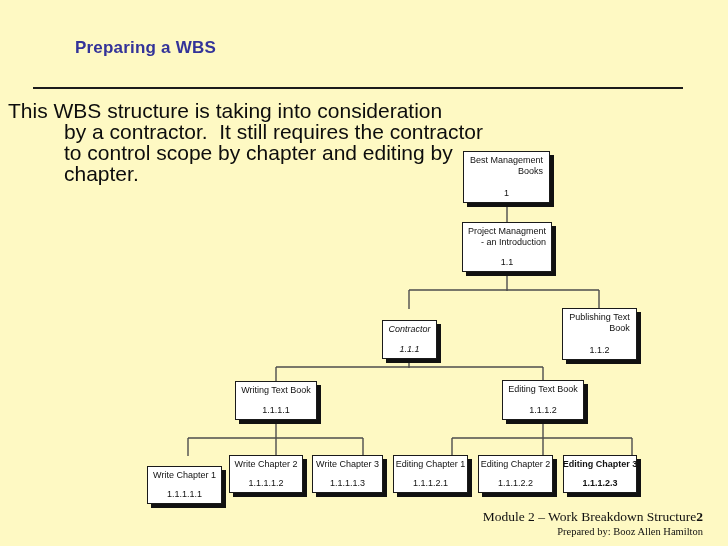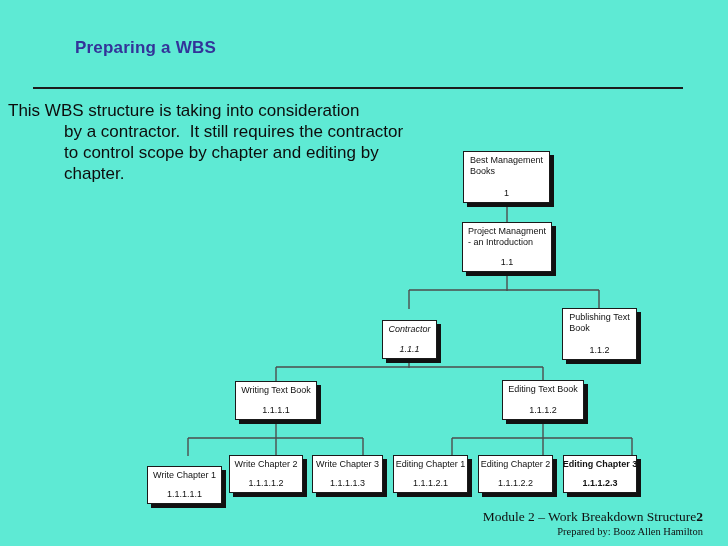--- a/index.html
+++ b/index.html
@@ -4,7 +4,7 @@
 <style>
   html,body{margin:0;padding:0;background:#ffffff;}
   #slide{
-    position:relative;width:728px;height:546px;background:#5eead4;
+    position:relative;width:728px;height:546px;background:#fef9c3;
     font-family:"Liberation Sans",sans-serif;overflow:hidden;
   }
   

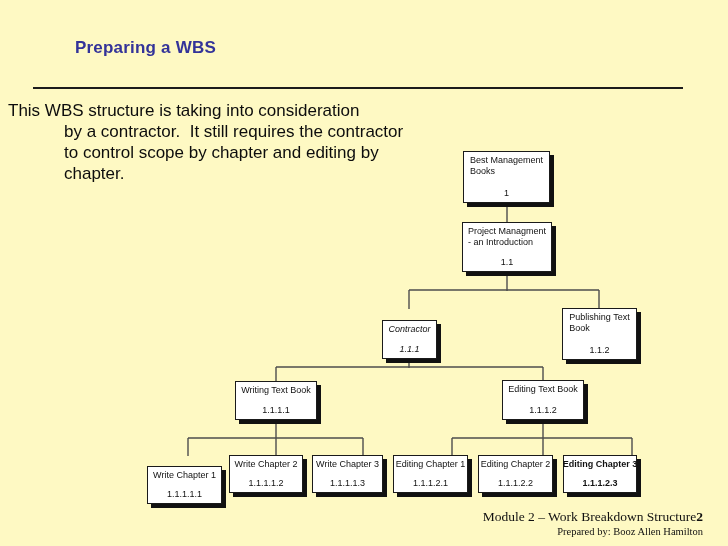--- a/index.html
+++ b/index.html
@@ -18,7 +18,7 @@
   
   .body-text{
     position:absolute;left:8px;top:100px;width:460px;
-    font-size:17px;color:#0d0d0d;line-height:21px;
+    font-size:21px;color:#0d0d0d;line-height:21px;
   }
   .body-line{white-space:pre;}
   .body-line.cont{padding-left:56px;}

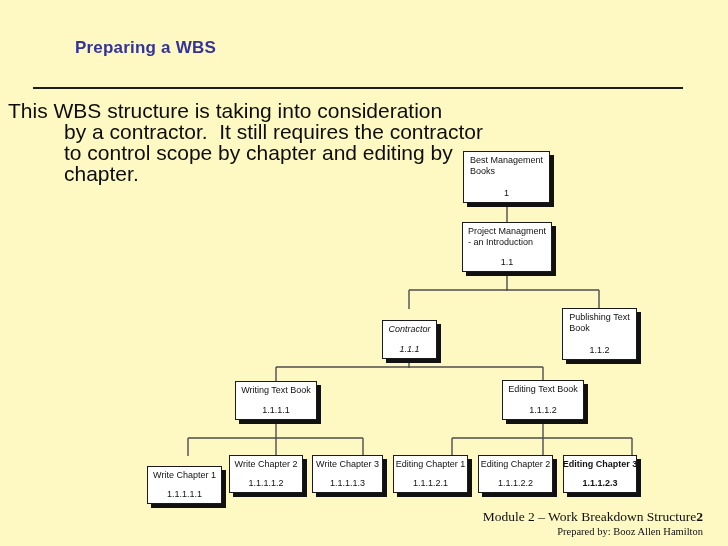--- a/index.html
+++ b/index.html
@@ -32,7 +32,7 @@
     padding:3px 1px 4px 1px;
   }
   .box-label{
-    font-size:9px;line-height:11px;color:#111;text-align:left;white-space:pre;
+    font-size:9px;line-height:11px;color:#111;text-align:right;white-space:pre;
   }
   .box-code{
     font-size:9px;line-height:10px;color:#111;text-align:center;

